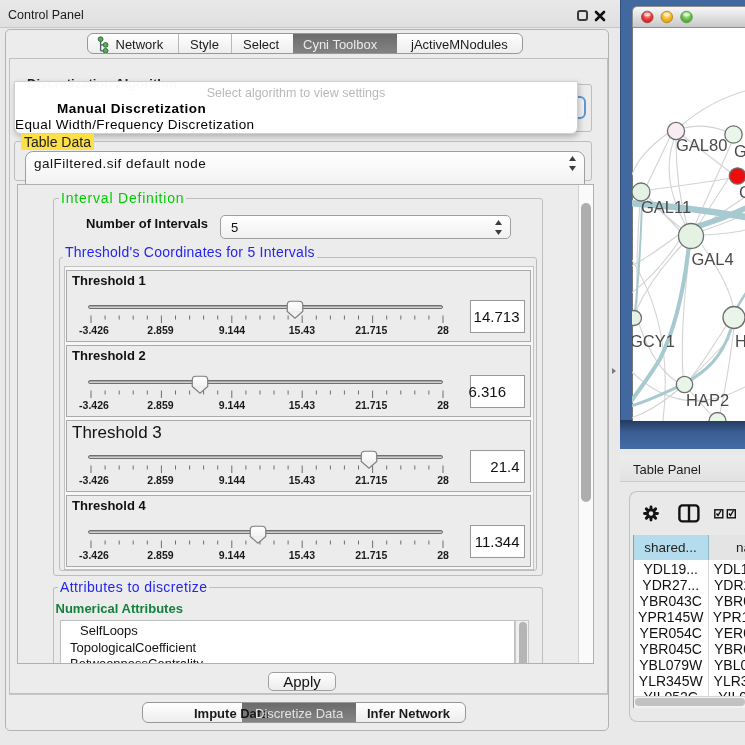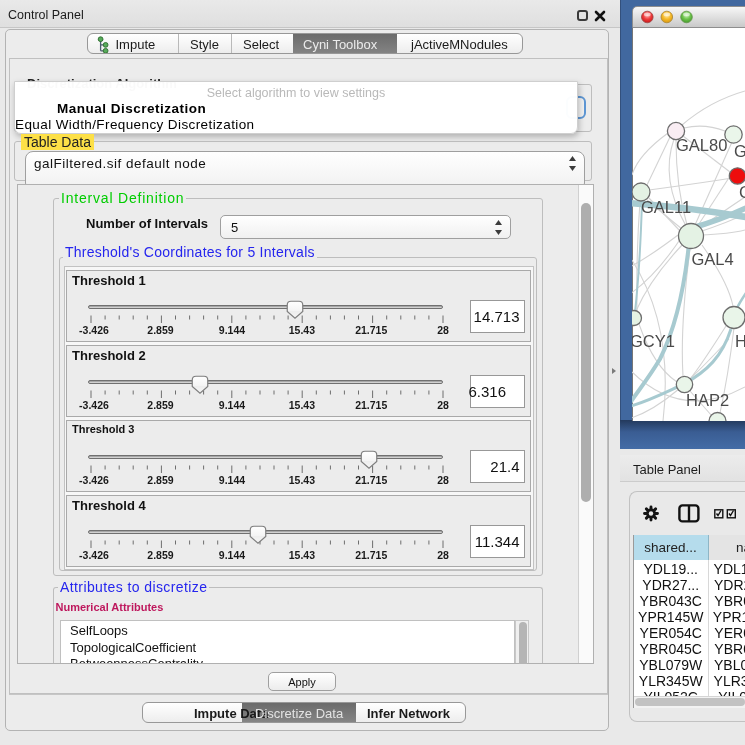--- a/index.html
+++ b/index.html
@@ -34,7 +34,7 @@
   <div class="abs" style="left:143px;top:0;width:1px;height:22px;background:#b9b9b9;"></div>
   <div class="abs" style="left:205px;top:0;width:1px;height:22px;background:#b9b9b9;"></div>
   <div class="abs" style="left:205px;top:0;width:104px;height:22px;background:linear-gradient(#6b6b6b,#878787);"></div>
-  <div class="abs" style="left:27.5px;top:3.5px;font-size:13px;color:#1a1a1a;">Impute</div>
+  <div class="abs" style="left:27.5px;top:3.5px;font-size:13px;color:#1a1a1a;">Network</div>
   <div class="abs" style="left:102px;top:3.5px;font-size:13px;color:#1a1a1a;">Style</div>
   <div class="abs" style="left:155px;top:3.5px;font-size:13px;color:#1a1a1a;">Select</div>
   <div class="abs" style="left:215px;top:3.5px;font-size:13px;color:#ebebeb;">Cyni Toolbox</div>

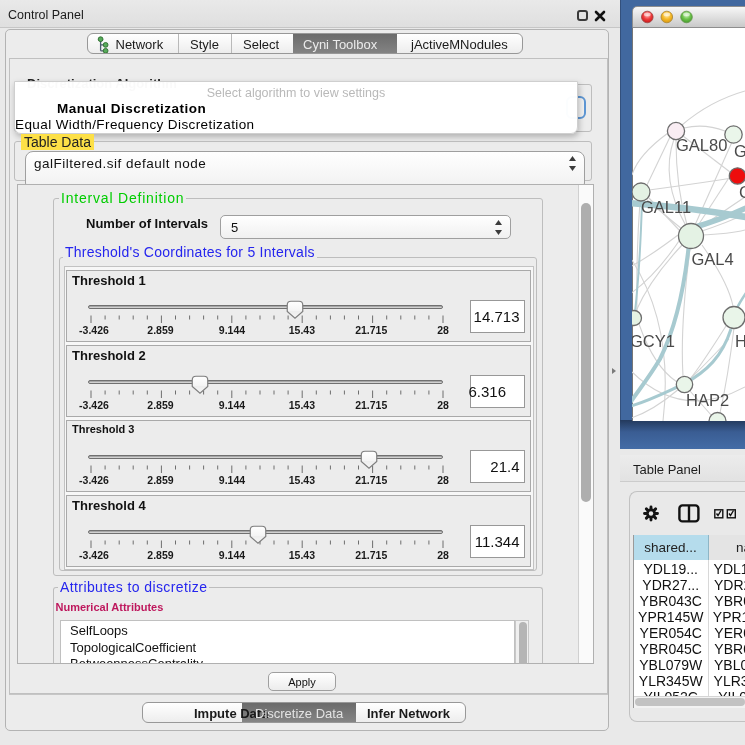--- a/index.html
+++ b/index.html
@@ -117,7 +117,7 @@
       <path d="M 192.25 380.0 Q 192.25 376.25 196.0 376.25 L 204.0 376.25 Q 207.75 376.25 207.75 380.0 L 207.75 386.5 L 200 393.3 L 192.25 386.5 Z" fill="url(#thg)" stroke="#7e7e7e" stroke-width="1.2"></path>
     </svg>
     <div style="position:absolute;left:65.5px;top:420px;width:465px;height:71.5px;border:1px solid #a9a9a9;background:#ececec;"></div>
-    <div style="position:absolute;left:72px;top:422.5px;font-size:11px;font-weight:bold;color:#111;">Threshold 3</div>
+    <div style="position:absolute;left:72px;top:422.5px;font-size:17px;font-weight:normal;color:#111;">Threshold 3</div>
     <div style="position:absolute;left:88px;top:454.5px;width:355px;height:4px;border:1px solid #707070;border-radius:3px;background:linear-gradient(#8f8f8f,#c3c3c3 55%,#e2e2e2);"></div>
     <div style="position:absolute;left:59.0px;top:474.2px;width:70px;text-align:center;font-size:10.5px;font-weight:bold;color:#1a1a1a;">-3.426</div>
     <div style="position:absolute;left:125.5px;top:474.2px;width:70px;text-align:center;font-size:10.5px;font-weight:bold;color:#1a1a1a;">2.859</div>

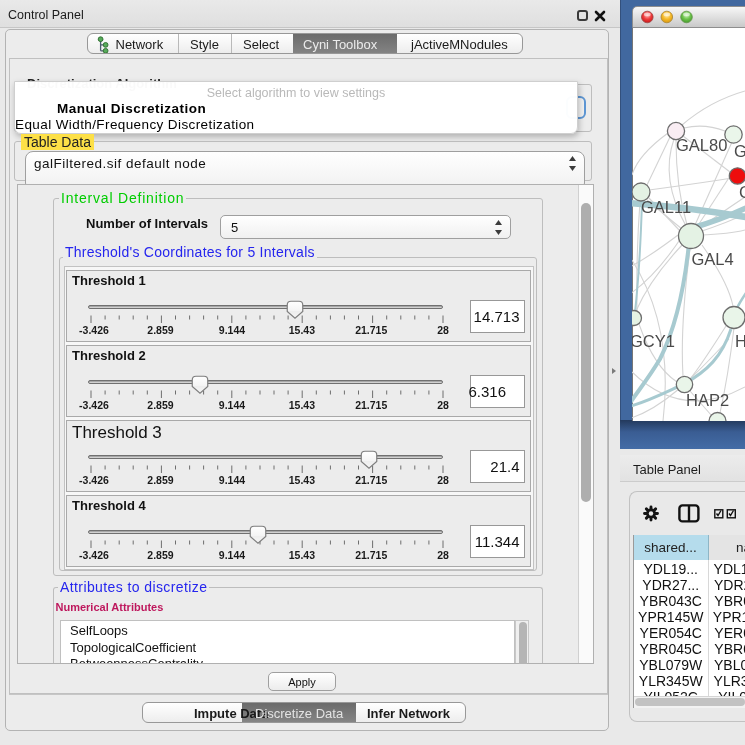--- a/index.html
+++ b/index.html
@@ -147,7 +147,7 @@
 
 <div class="abs" style="left:53px;top:587px;width:490px;height:76px;border:1px solid #bdbdbd;border-bottom:none;border-radius:3px 3px 0 0;"></div>
 <div class="abs" style="left:58px;top:579px;font-size:14px;letter-spacing:0.4px;color:#2525ee;background:#ececec;padding:0 2px;">Attributes to discretize</div>
-<div class="abs" style="left:55.5px;top:600.5px;font-size:11px;font-weight:bold;color:#be185d;">Numerical Attributes</div>
+<div class="abs" style="left:55.5px;top:600.5px;font-size:13px;font-weight:bold;color:#15803d;">Numerical Attributes</div>
 <div class="abs" style="left:60px;top:620px;width:455px;height:43px;border:1px solid #c0c0c0;border-bottom:none;background:#fff;overflow:hidden;">
   <div class="abs" style="left:9px;top:2px;font-size:13px;color:#111;text-align:right;">SelfLoops</div>
   <div class="abs" style="left:9px;top:18.5px;font-size:13px;color:#111;">TopologicalCoefficient</div>

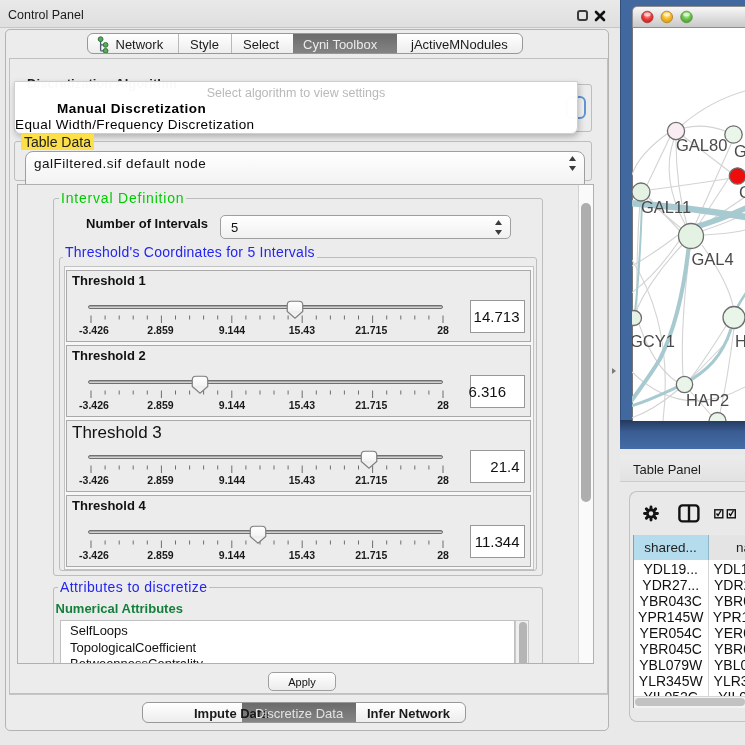--- a/index.html
+++ b/index.html
@@ -149,7 +149,7 @@
 <div class="abs" style="left:58px;top:579px;font-size:14px;letter-spacing:0.4px;color:#2525ee;background:#ececec;padding:0 2px;">Attributes to discretize</div>
 <div class="abs" style="left:55.5px;top:600.5px;font-size:13px;font-weight:bold;color:#15803d;">Numerical Attributes</div>
 <div class="abs" style="left:60px;top:620px;width:455px;height:43px;border:1px solid #c0c0c0;border-bottom:none;background:#fff;overflow:hidden;">
-  <div class="abs" style="left:9px;top:2px;font-size:13px;color:#111;text-align:right;">SelfLoops</div>
+  <div class="abs" style="left:19px;top:2px;font-size:13px;color:#111;text-align:right;">SelfLoops</div>
   <div class="abs" style="left:9px;top:18.5px;font-size:13px;color:#111;">TopologicalCoefficient</div>
   <div class="abs" style="left:9px;top:35px;font-size:13px;color:#111;">BetweennessCentrality</div>
 </div>

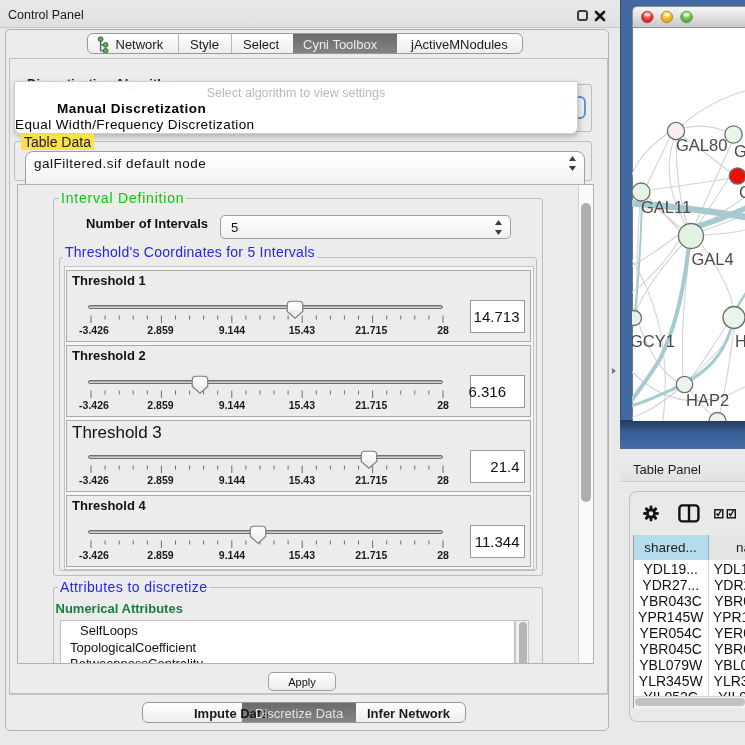--- a/index.html
+++ b/index.html
@@ -156,7 +156,7 @@
 <div class="abs" style="left:515px;top:620px;width:14px;height:43px;background:#efefef;border:1px solid #c8c8c8;border-bottom:none;"></div>
 <div class="abs" style="left:518.5px;top:621.5px;width:8px;height:42px;background:#b5b5b5;border-radius:4px 4px 0 0;"></div>
 
-<div class="abs" style="left:268px;top:671.5px;width:68px;height:19px;border:1px solid #9f9f9f;border-radius:5px;background:linear-gradient(#ffffff,#ececec);text-align:center;font-size:11px;color:#111;line-height:18px;">Apply</div>
+<div class="abs" style="left:268px;top:671.5px;width:68px;height:19px;border:1px solid #9f9f9f;border-radius:5px;background:linear-gradient(#ffffff,#ececec);text-align:center;font-size:15px;color:#111;line-height:18px;">Apply</div>
 
 <div class="abs" style="left:8.5px;top:694px;width:599px;height:1px;background:#c6c6c6;"></div>
 

